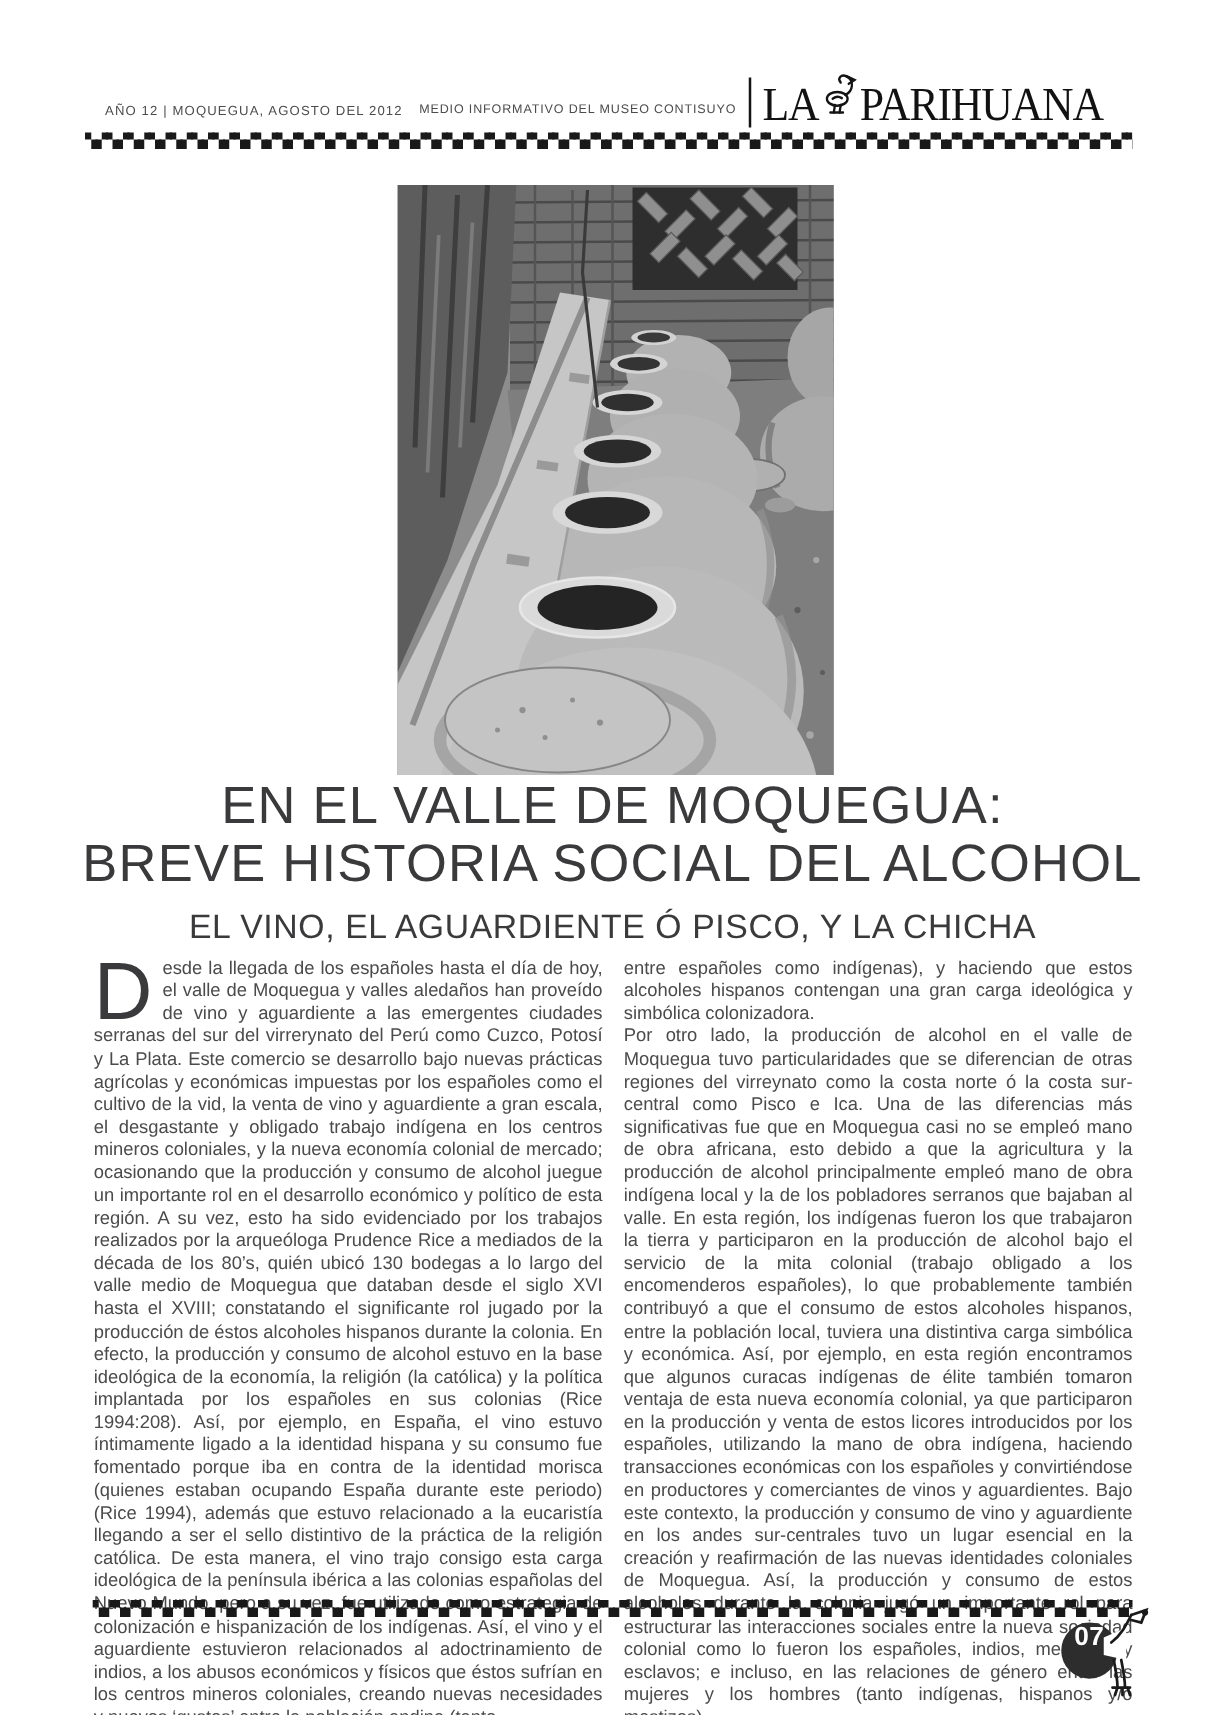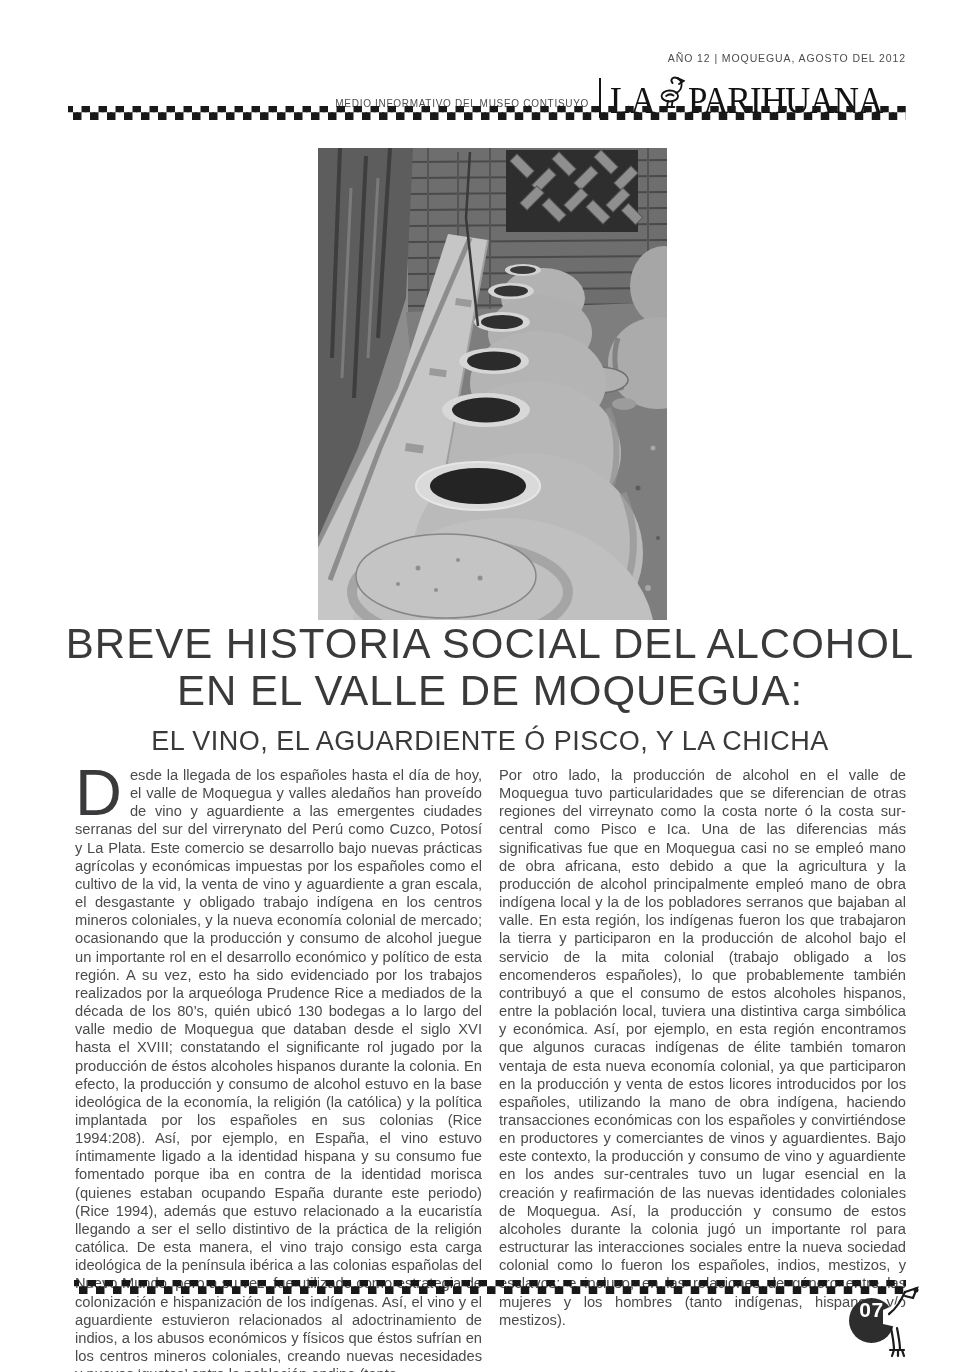--- a/index.html
+++ b/index.html
@@ -11,7 +11,7 @@
   
   .header{
     position:absolute;left:84px;right:74px;top:52px;height:52px;
-    display:flex;justify-content:space-between;align-items:flex-end;flex-direction:column;
+    display:flex;justify-content:space-between;align-items:flex-end;
   }
   .issue-info{
     font-size:10.5px;letter-spacing:.9px;color:#4c4c4c;

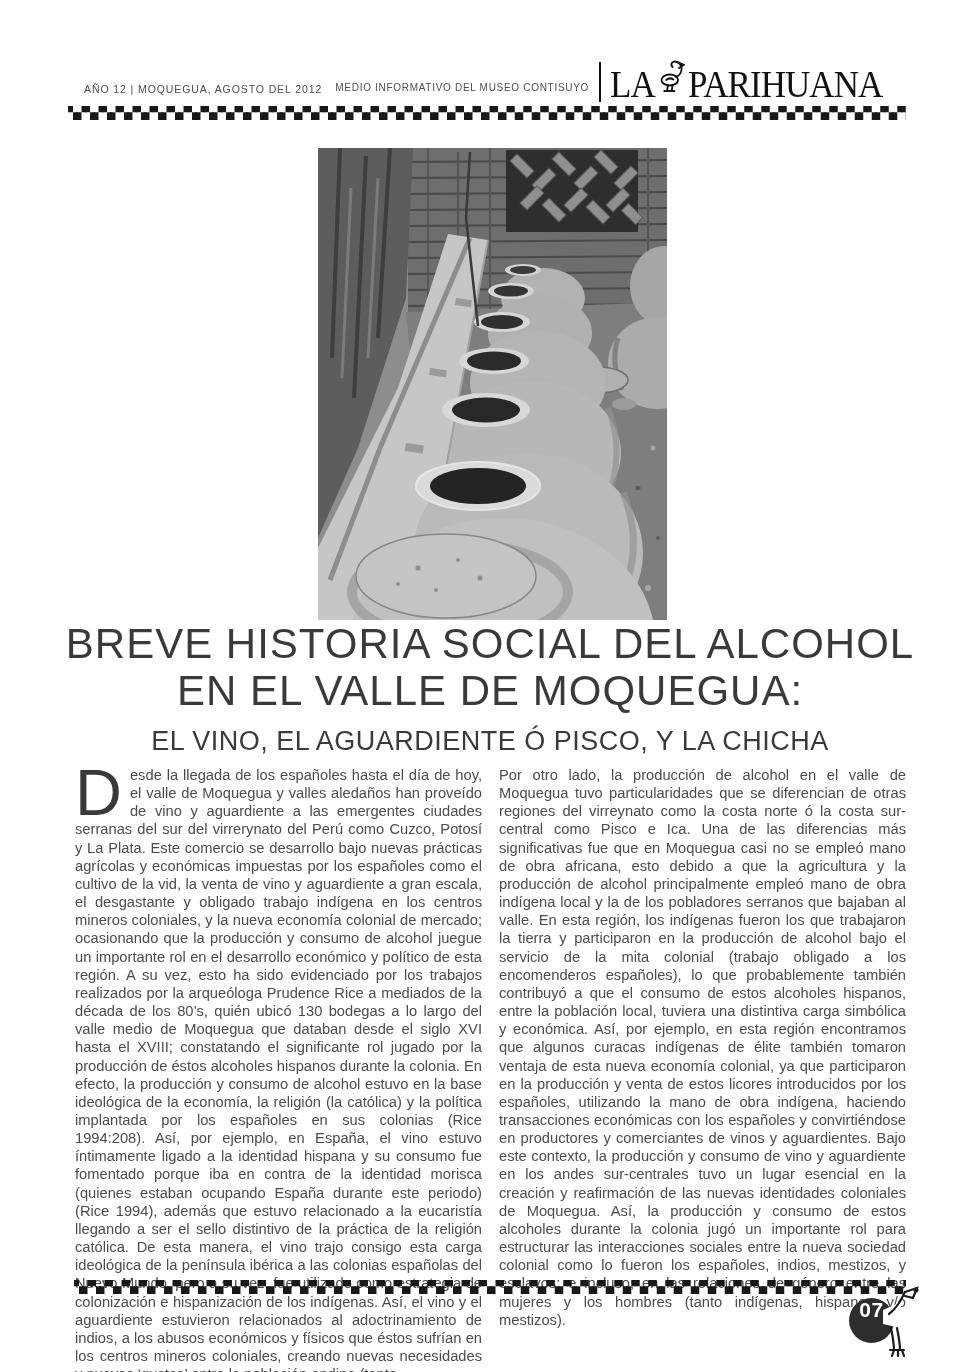--- a/index.html
+++ b/index.html
@@ -251,8 +251,8 @@
   </div>
 
   <div class="title-block">
+    <div class="title-line">EN EL VALLE DE MOQUEGUA:</div>
     <div class="title-line">BREVE HISTORIA SOCIAL DEL ALCOHOL</div>
-    <div class="title-line">EN EL VALLE DE MOQUEGUA:</div>
     <div class="subtitle">EL VINO, EL AGUARDIENTE Ó PISCO, Y LA CHICHA</div>
   </div>
 

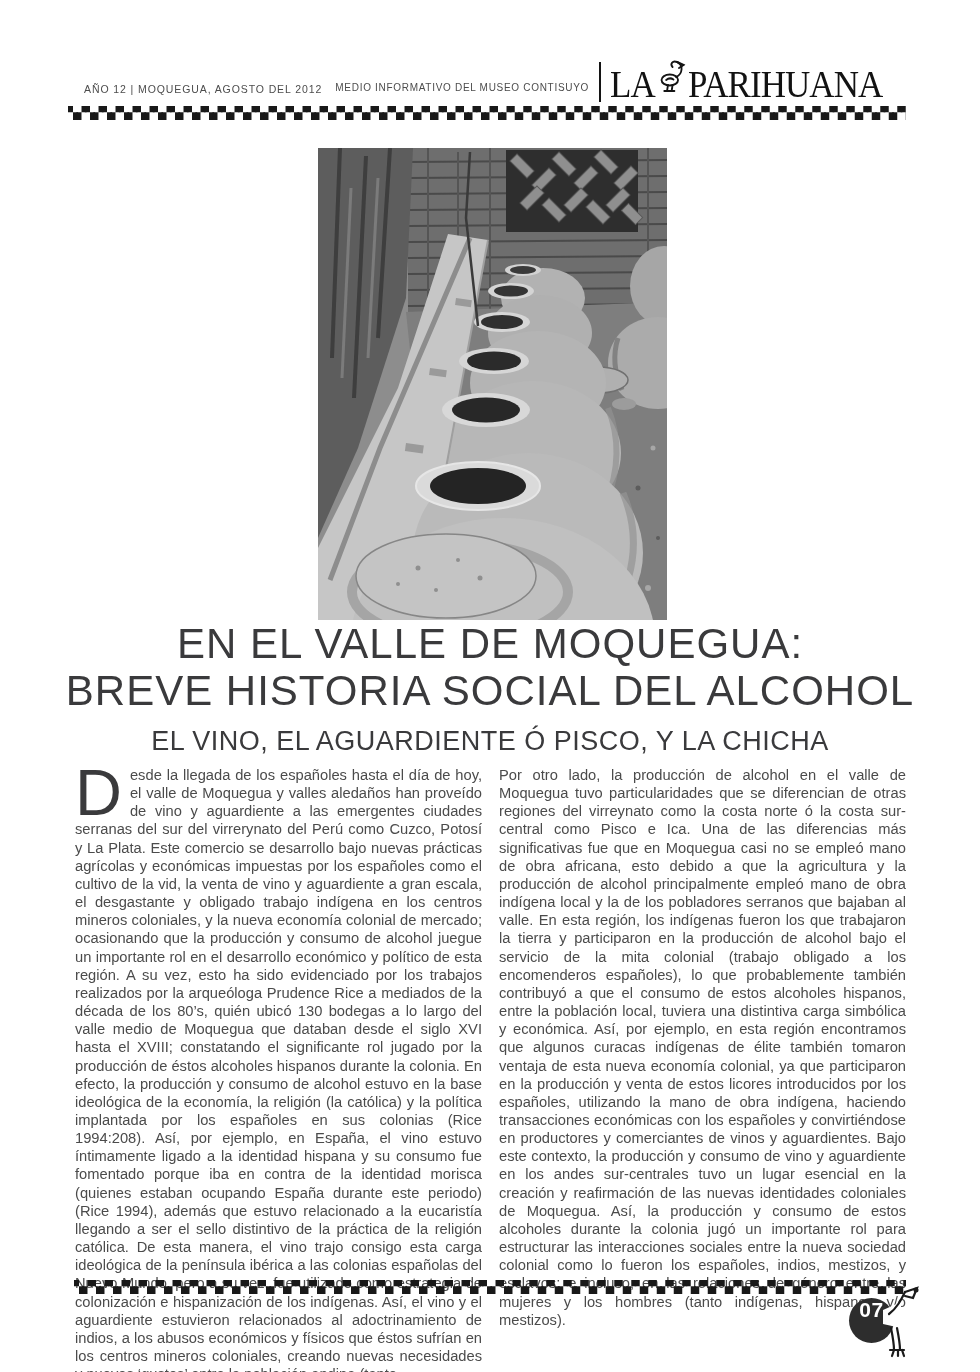--- a/index.html
+++ b/index.html
@@ -261,6 +261,7 @@
       <p><span class="dropcap">D</span><span>esde la llegada de los españoles hasta el día de hoy, el valle de Moquegua y valles aledaños han proveído de vino y aguardiente a las emergentes ciudades serranas del sur del virrerynato del Perú como Cuzco, Potosí y La Plata. Este comercio se desarrollo bajo nuevas prácticas agrícolas y económicas impuestas por los españoles como el cultivo de la vid, la venta de vino y aguardiente a gran escala, el desgastante y obligado trabajo indígena en los centros mineros coloniales, y la nueva economía colonial de mercado; ocasionando que la producción y consumo de alcohol juegue un importante rol en el desarrollo económico y político de esta región. A su vez, esto ha sido evidenciado por los trabajos realizados por la arqueóloga Prudence Rice a mediados de la década de los 80’s, quién ubicó 130 bodegas a lo largo del valle medio de Moquegua que databan desde el siglo XVI hasta el XVIII; constatando el significante rol jugado por la producción de éstos alcoholes hispanos durante la colonia. En efecto, la producción y consumo de alcohol estuvo en la base ideológica de la economía, la religión (la católica) y la política implantada por los españoles en sus colonias (Rice 1994:208). Así, por ejemplo, en España, el vino estuvo íntimamente ligado a la identidad hispana y su consumo fue fomentado porque iba en contra de la identidad morisca (quienes estaban ocupando España durante este periodo) (Rice 1994), además que estuvo relacionado a la eucaristía llegando a ser el sello distintivo de la práctica de la religión católica. De esta manera, el vino trajo consigo esta carga ideológica de la península ibérica a las colonias españolas del Nuevo Mundo, pero a su vez, fue utilizado como estrategia de colonización e hispanización de los indígenas. Así, el vino y el aguardiente estuvieron relacionados al adoctrinamiento de indios, a los abusos económicos y físicos que éstos sufrían en los centros mineros coloniales, creando nuevas necesidades y nuevos ‘gustos’ entre la población andina (tanto</span></p>
     </div>
     <div class="col">
+      <p>entre españoles como indígenas), y haciendo que estos alcoholes hispanos contengan una gran carga ideológica y simbólica colonizadora.</p>
       <p>Por otro lado, la producción de alcohol en el valle de Moquegua tuvo particularidades que se diferencian de otras regiones del virreynato como la costa norte ó la costa sur-central como Pisco e Ica. Una de las diferencias más significativas fue que en Moquegua casi no se empleó mano de obra africana, esto debido a que la agricultura y la producción de alcohol principalmente empleó mano de obra indígena local y la de los pobladores serranos que bajaban al valle. En esta región, los indígenas fueron los que trabajaron la tierra y participaron en la producción de alcohol bajo el servicio de la mita colonial (trabajo obligado a los encomenderos españoles), lo que probablemente también contribuyó a que el consumo de estos alcoholes hispanos, entre la población local, tuviera una distintiva carga simbólica y económica. Así, por ejemplo, en esta región encontramos que algunos curacas indígenas de élite también tomaron ventaja de esta nueva economía colonial, ya que participaron en la producción y venta de estos licores introducidos por los españoles, utilizando la mano de obra indígena, haciendo transacciones económicas con los españoles y convirtiéndose en productores y comerciantes de vinos y aguardientes. Bajo este contexto, la producción y consumo de vino y aguardiente en los andes sur-centrales tuvo un lugar esencial en la creación y reafirmación de las nuevas identidades coloniales de Moquegua. Así, la producción y consumo de estos alcoholes durante la colonia jugó un importante rol para estructurar las interacciones sociales entre la nueva sociedad colonial como lo fueron los españoles, indios, mestizos, y esclavos; e incluso, en las relaciones de género entre las mujeres y los hombres (tanto indígenas, hispanos y/o mestizos).</p>
     </div>
   </div>

